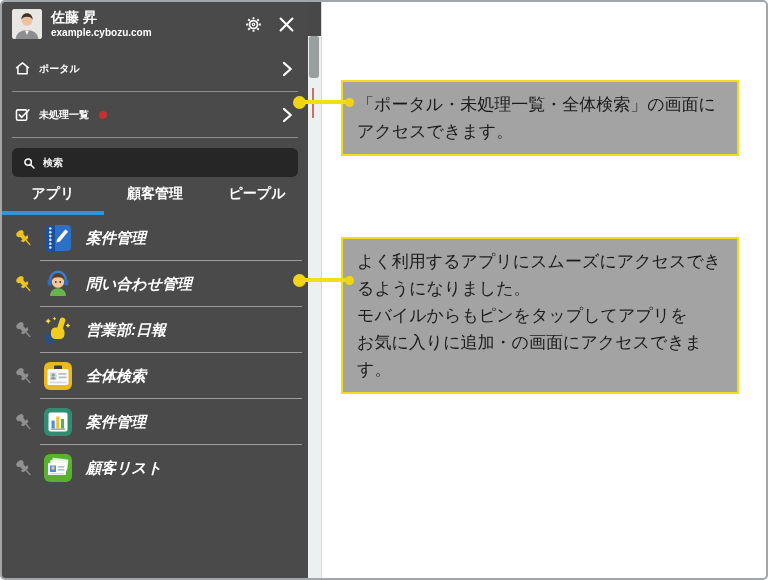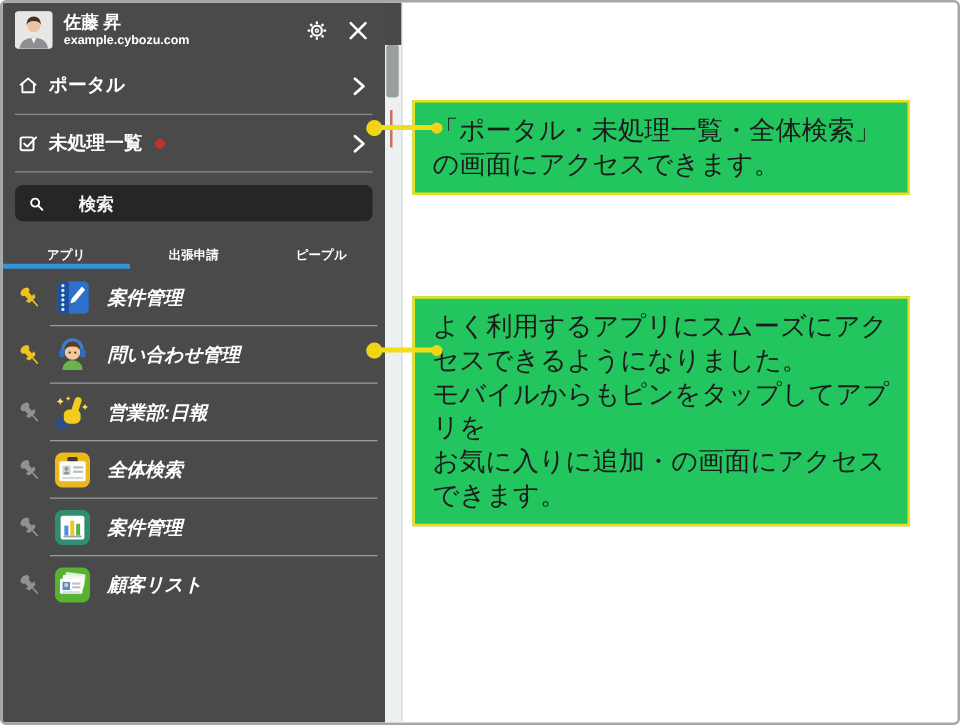--- a/index.html
+++ b/index.html
@@ -26,7 +26,7 @@
   .icon-btn { width:24px; height:24px; display:flex; align-items:center; justify-content:center; cursor:pointer; flex:0 0 24px; }
 
   .nav-row { flex:0 0 45px; height:45px; display:flex; align-items:center; padding:0 12px; cursor:pointer; gap:8px; }
-  .nav-label { color:#fff; font-weight:700; font-size:15px; }
+  .nav-label { color:#fff; font-weight:700; font-size:10px; }
   .badge-dot { width:8px; height:8px; border-radius:50%; background:#c53030; margin-left:2px; }
   .nav-spacer { flex:1; }
   .divider { flex:0 0 1px; height:1px; background:#8d8d8d; margin:0 10px; }

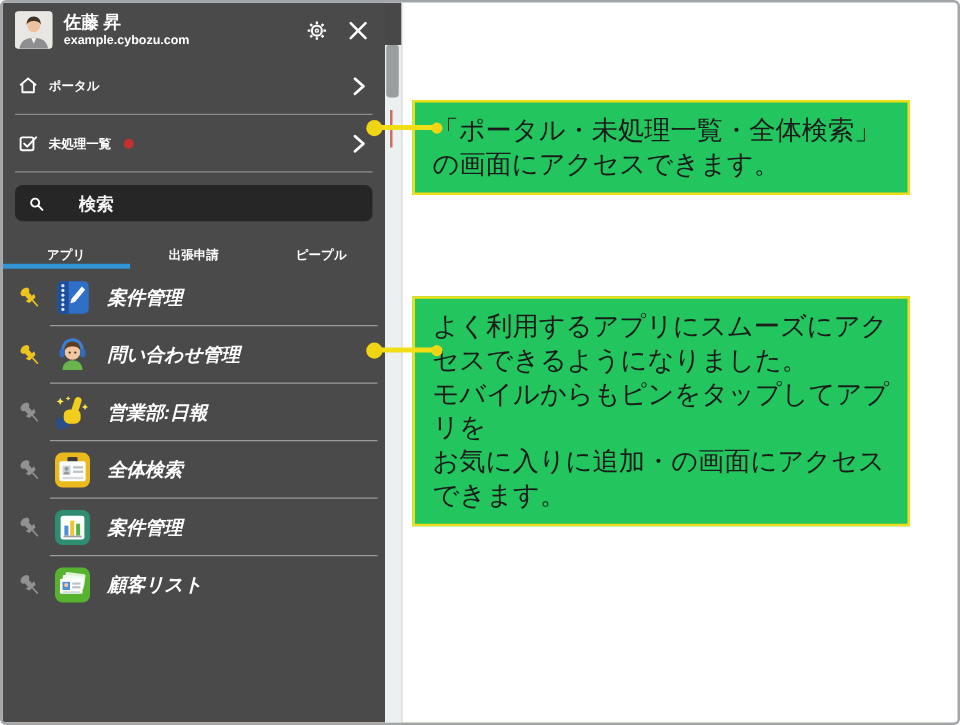--- a/index.html
+++ b/index.html
@@ -59,8 +59,8 @@
   .red-sliver { position:absolute; top:86px; left:4px; width:2px; height:30px; background:#c75948; opacity:.85; }
 
   
-  .callout { position:absolute; left:328px; width:366px; background:#22c55e;
-    border:2px solid #f2de17; padding:9px 14px; font-size:21px; line-height:27px; color:#1b1b1b; }
+  .callout { position:absolute; left:339px; width:366px; background:#a3a3a3;
+    border:2px solid #f2de17; padding:9px 14px; font-size:17px; line-height:27px; color:#1b1b1b; }
   .co1 { top:78px; }
   .co2 { top:235px; }
   .connector { position:absolute; height:4px; background:#f2de17; left:297px; width:50px; z-index:3; }

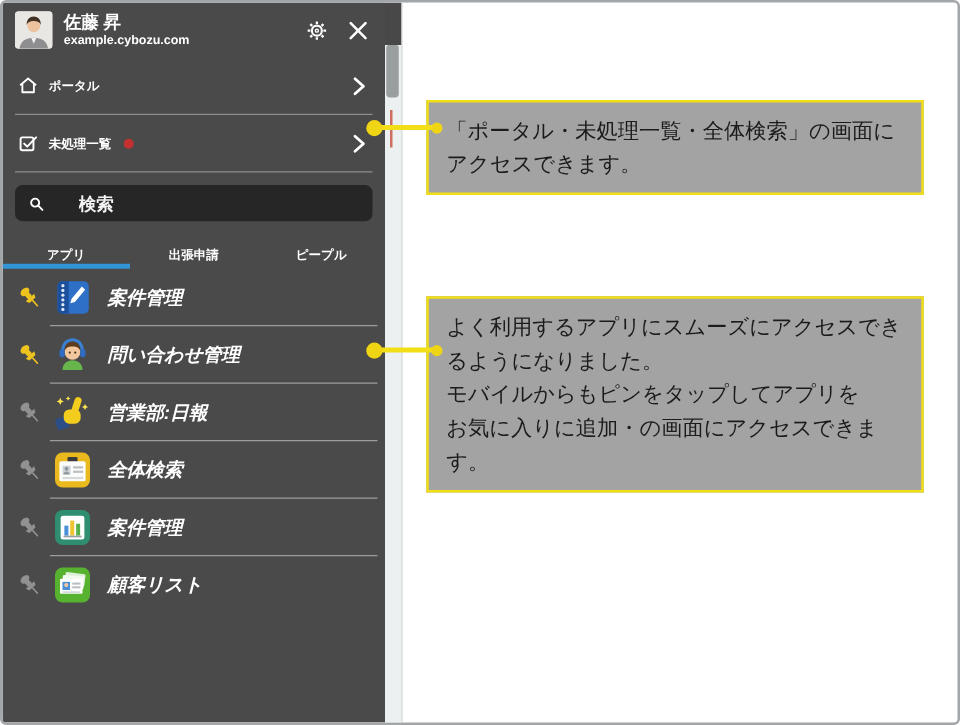--- a/index.html
+++ b/index.html
@@ -34,7 +34,7 @@
   .search-wrap { flex:0 0 auto; padding:10px 10px 8px; }
   .search-box { height:29px; background:#262626; border-radius:6px; display:flex; align-items:center; padding:0 10px; gap:7px; }
   .search-input { flex:1; background:transparent; border:none; outline:none;
-    color:#86efac; font-family:inherit; font-weight:700; font-size:14px;margin-left:20px; }
+    color:#86efac; font-family:inherit; font-weight:700; font-size:10px; }
   .search-input::placeholder { color:#fff; opacity:.95; }
 
   .tabs { flex:0 0 30px; height:30px; display:flex; }

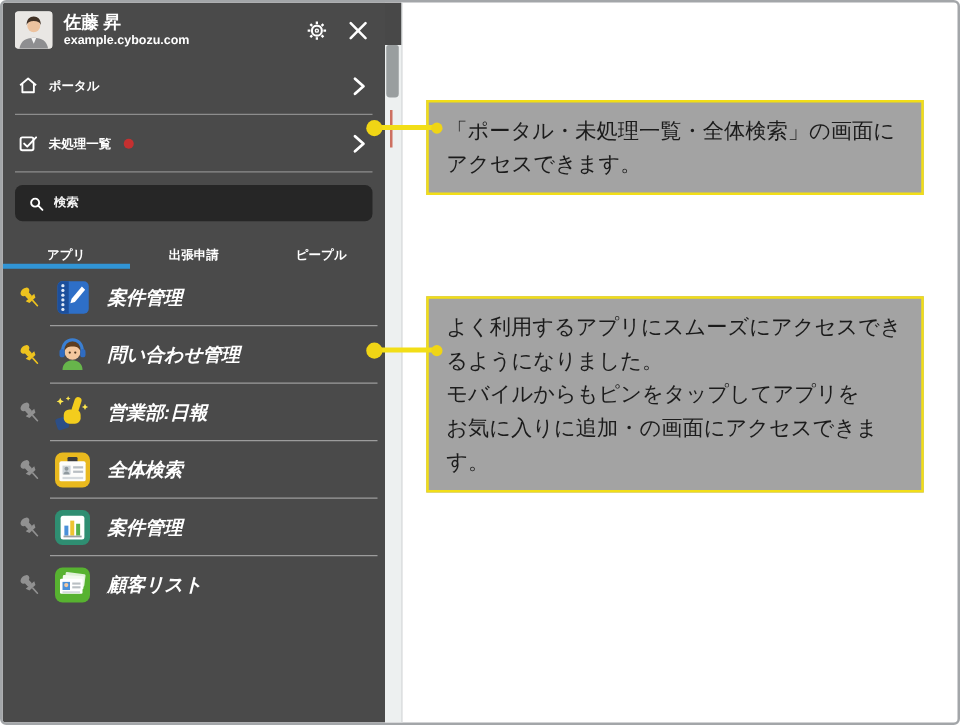--- a/index.html
+++ b/index.html
@@ -38,8 +38,8 @@
   .search-input::placeholder { color:#fff; opacity:.95; }
 
   .tabs { flex:0 0 30px; height:30px; display:flex; }
-  .tab { flex:1; display:flex; align-items:flex-end; justify-content:center;
-    color:#fff; font-weight:700; font-size:10px; border-bottom:4px solid transparent; cursor:pointer; }
+  .tab { flex:1; display:flex; align-items:flex-start; justify-content:center;
+    color:#fff; font-weight:700; font-size:14px; border-bottom:4px solid transparent; cursor:pointer; }
   .tab.active { border-bottom-color:#3195d6; }
 
   .app-row { flex:0 0 46px; height:46px; display:flex; align-items:center; padding:0 8px 0 10px; position:relative; cursor:pointer; }

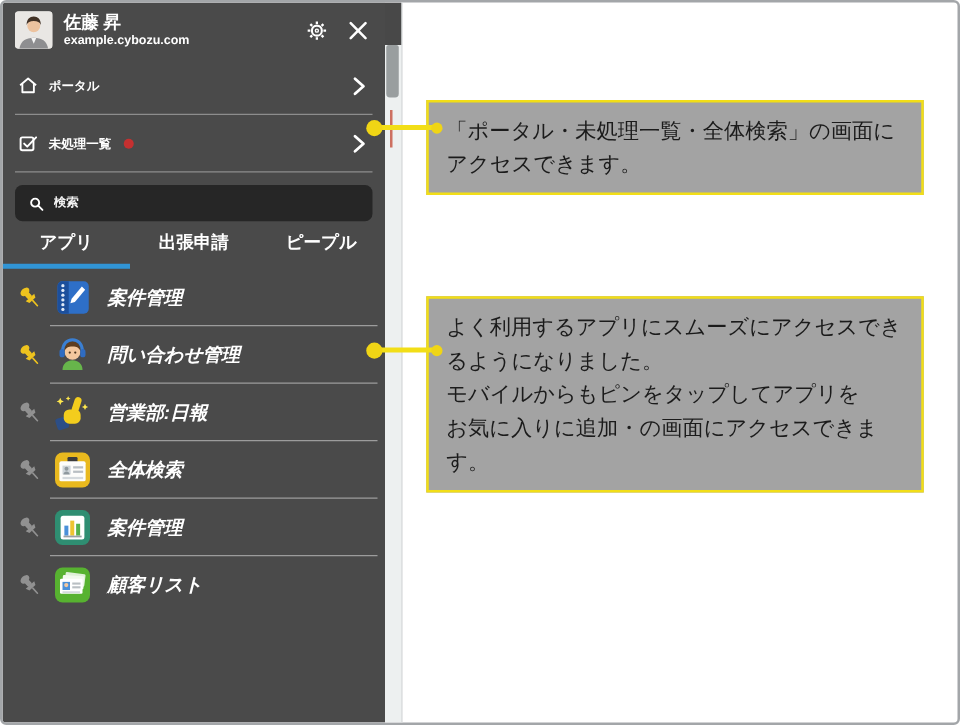--- a/index.html
+++ b/index.html
@@ -156,7 +156,7 @@
           <span>アプリ</span>
         </div>
       <div class="tab">
-          <span>出張申請</span>
+          <span>顧客管理</span>
         </div>
       <div class="tab">
           <span>ピープル</span>

